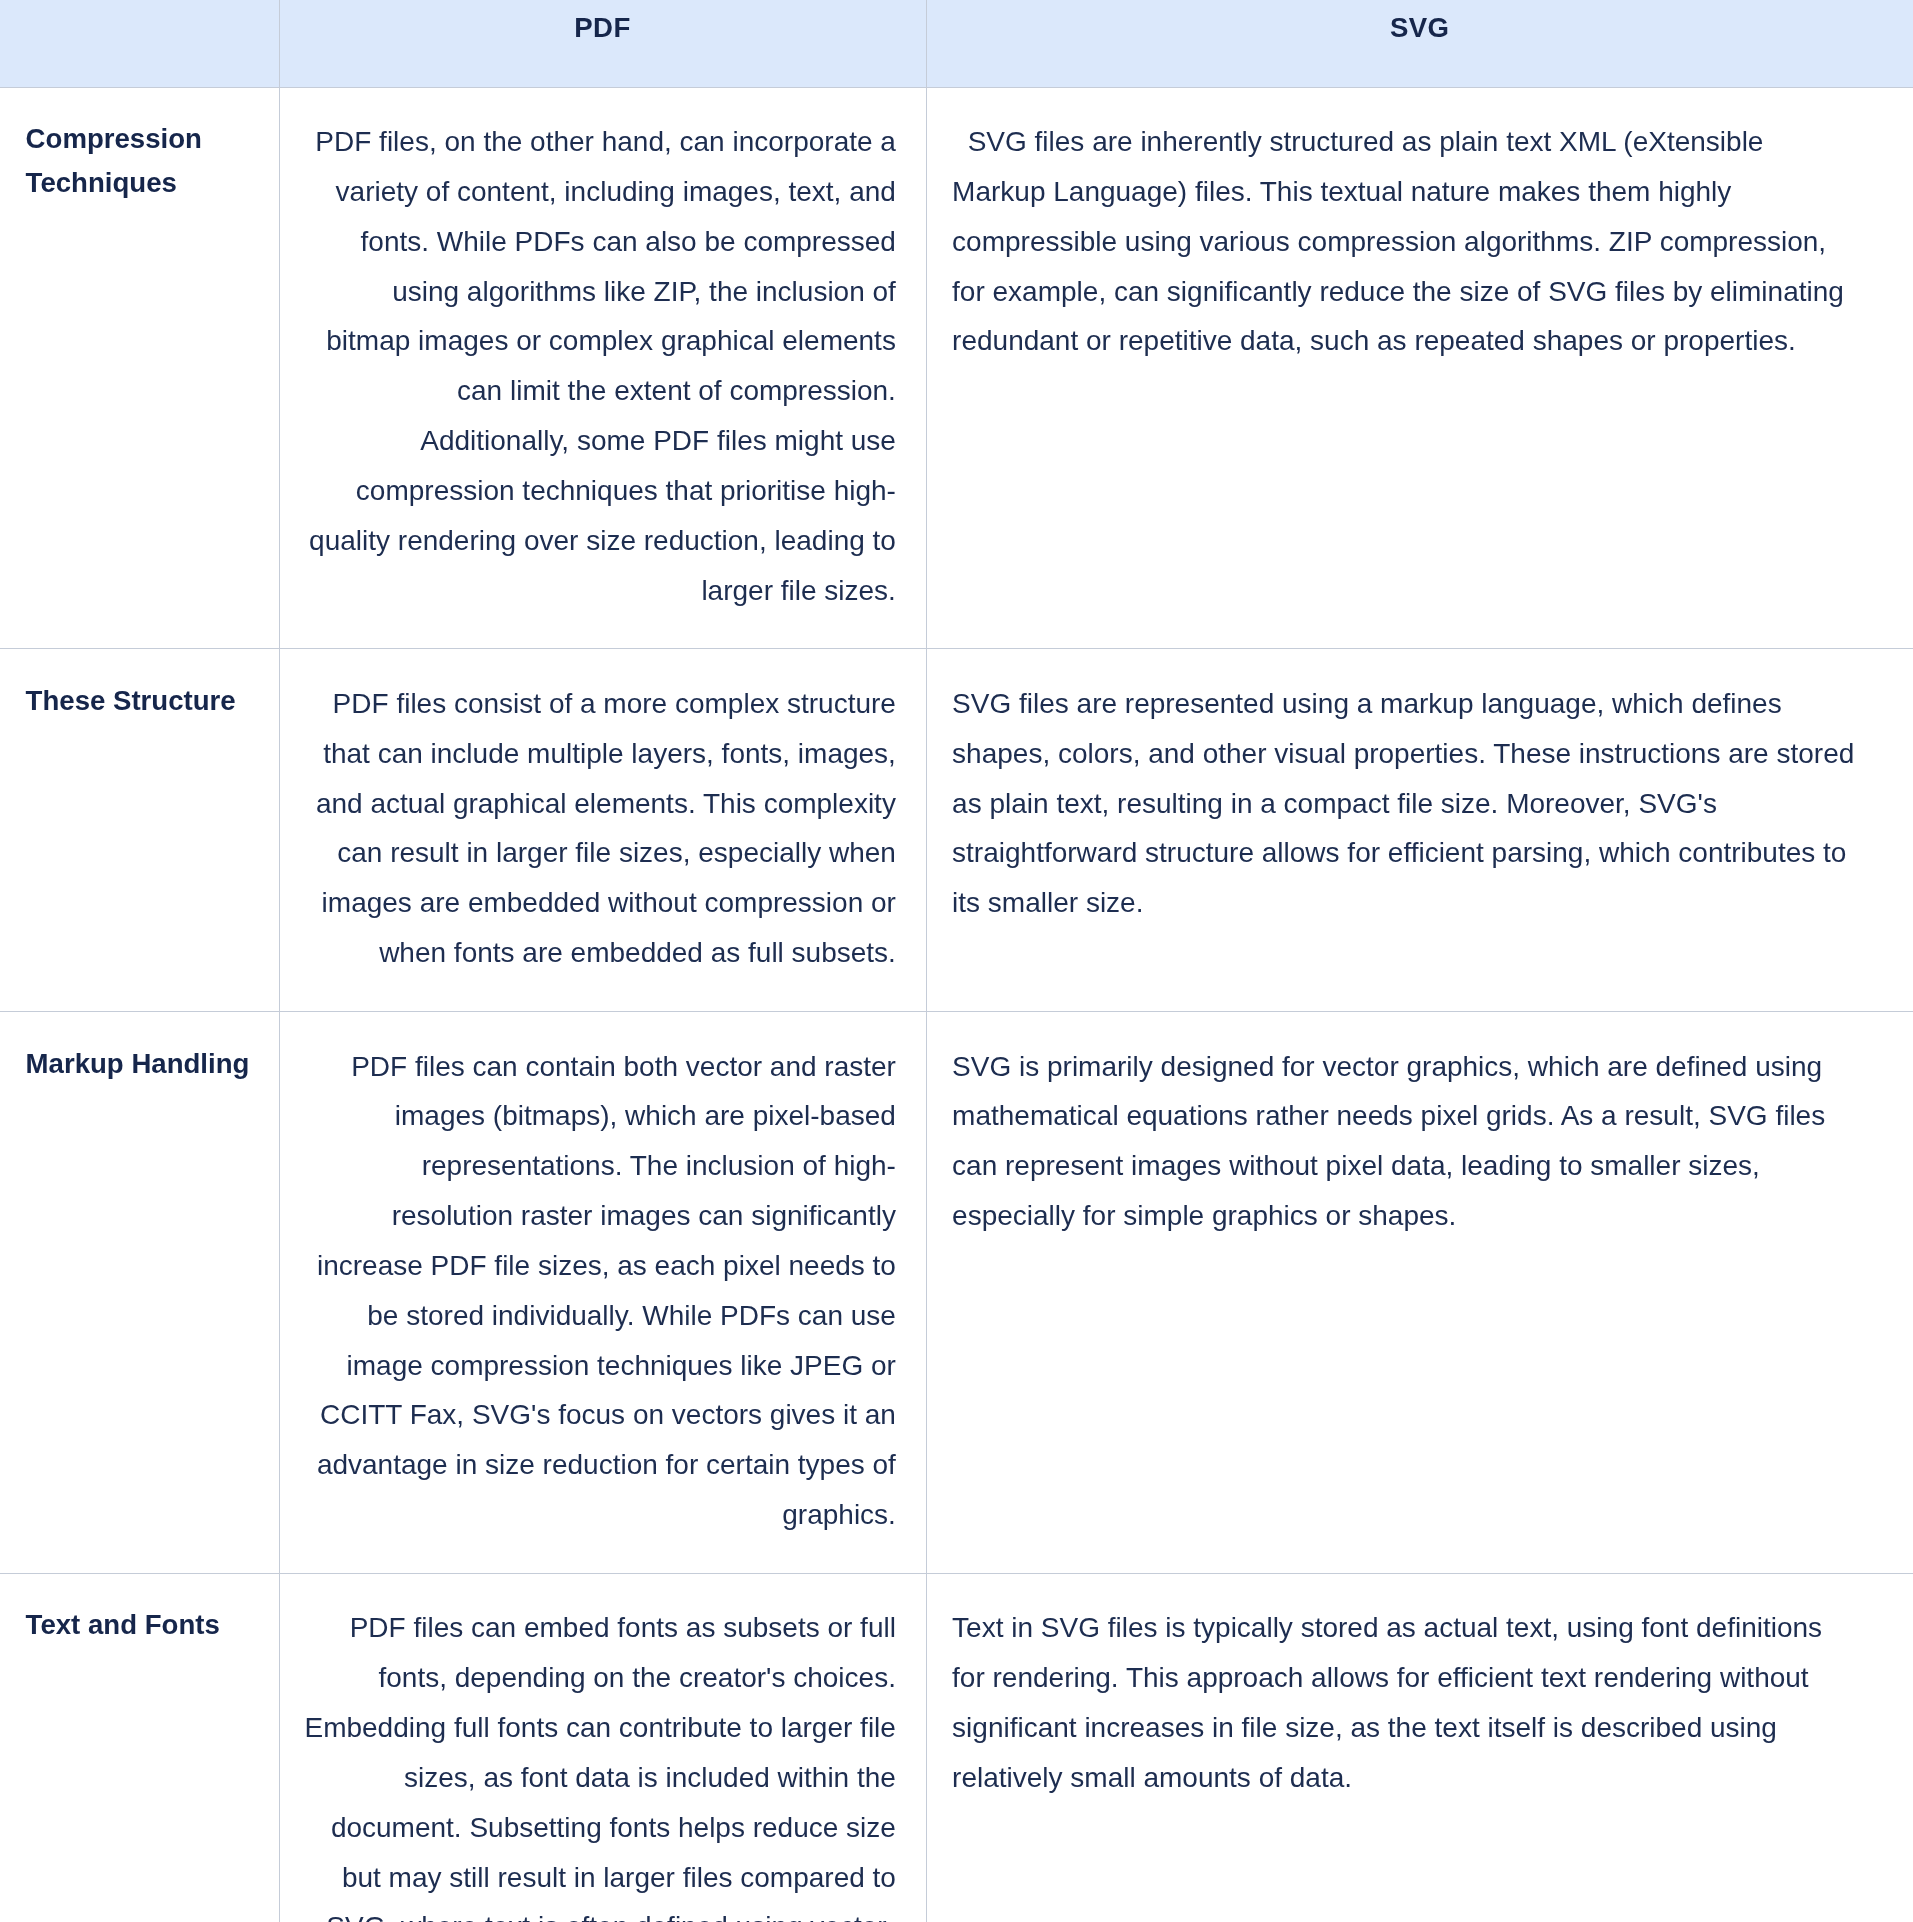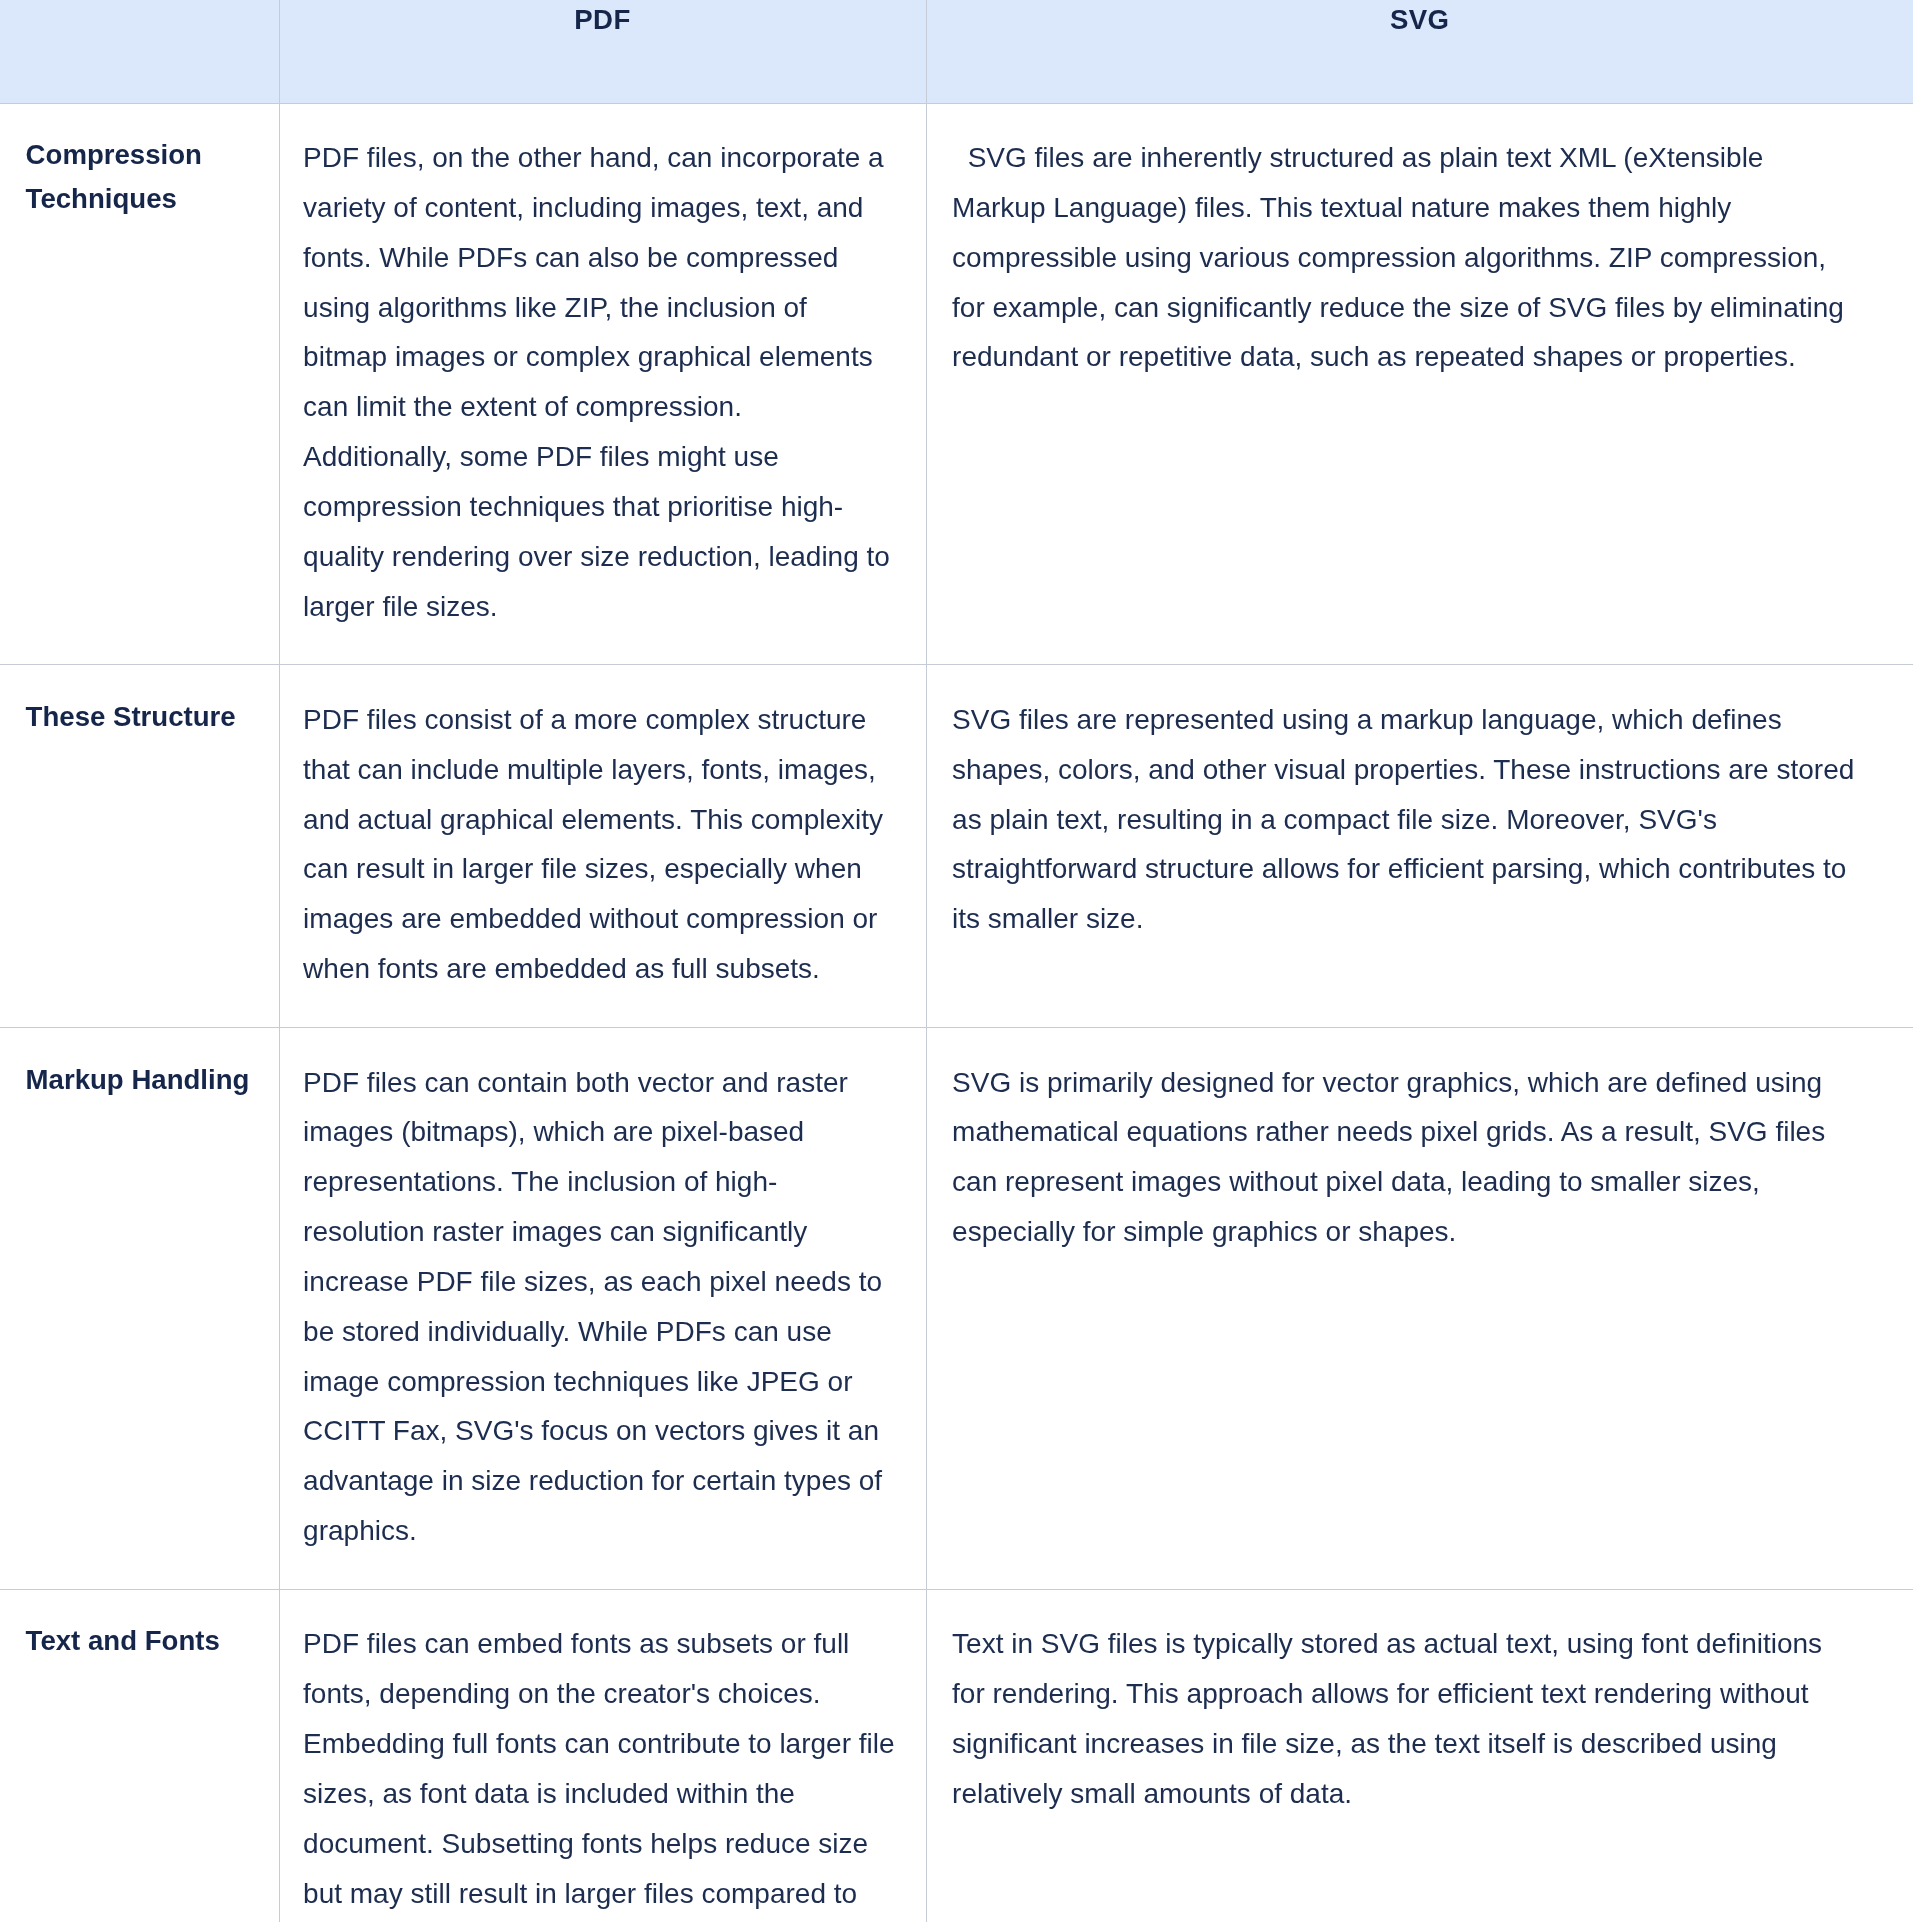--- a/index.html
+++ b/index.html
@@ -36,13 +36,13 @@
 
   thead th {
     background: #dbe8fb;
-    height: 103px;
+    height: 87px;
     text-align: center;
     font-size: 27.6px;
     font-weight: bold;
     color: #16264b;
     letter-spacing: 0.4px;
-    padding: 4px;
+    padding: 12px;
   }
   thead th.blank-head { background: #dbe8fb; }
 

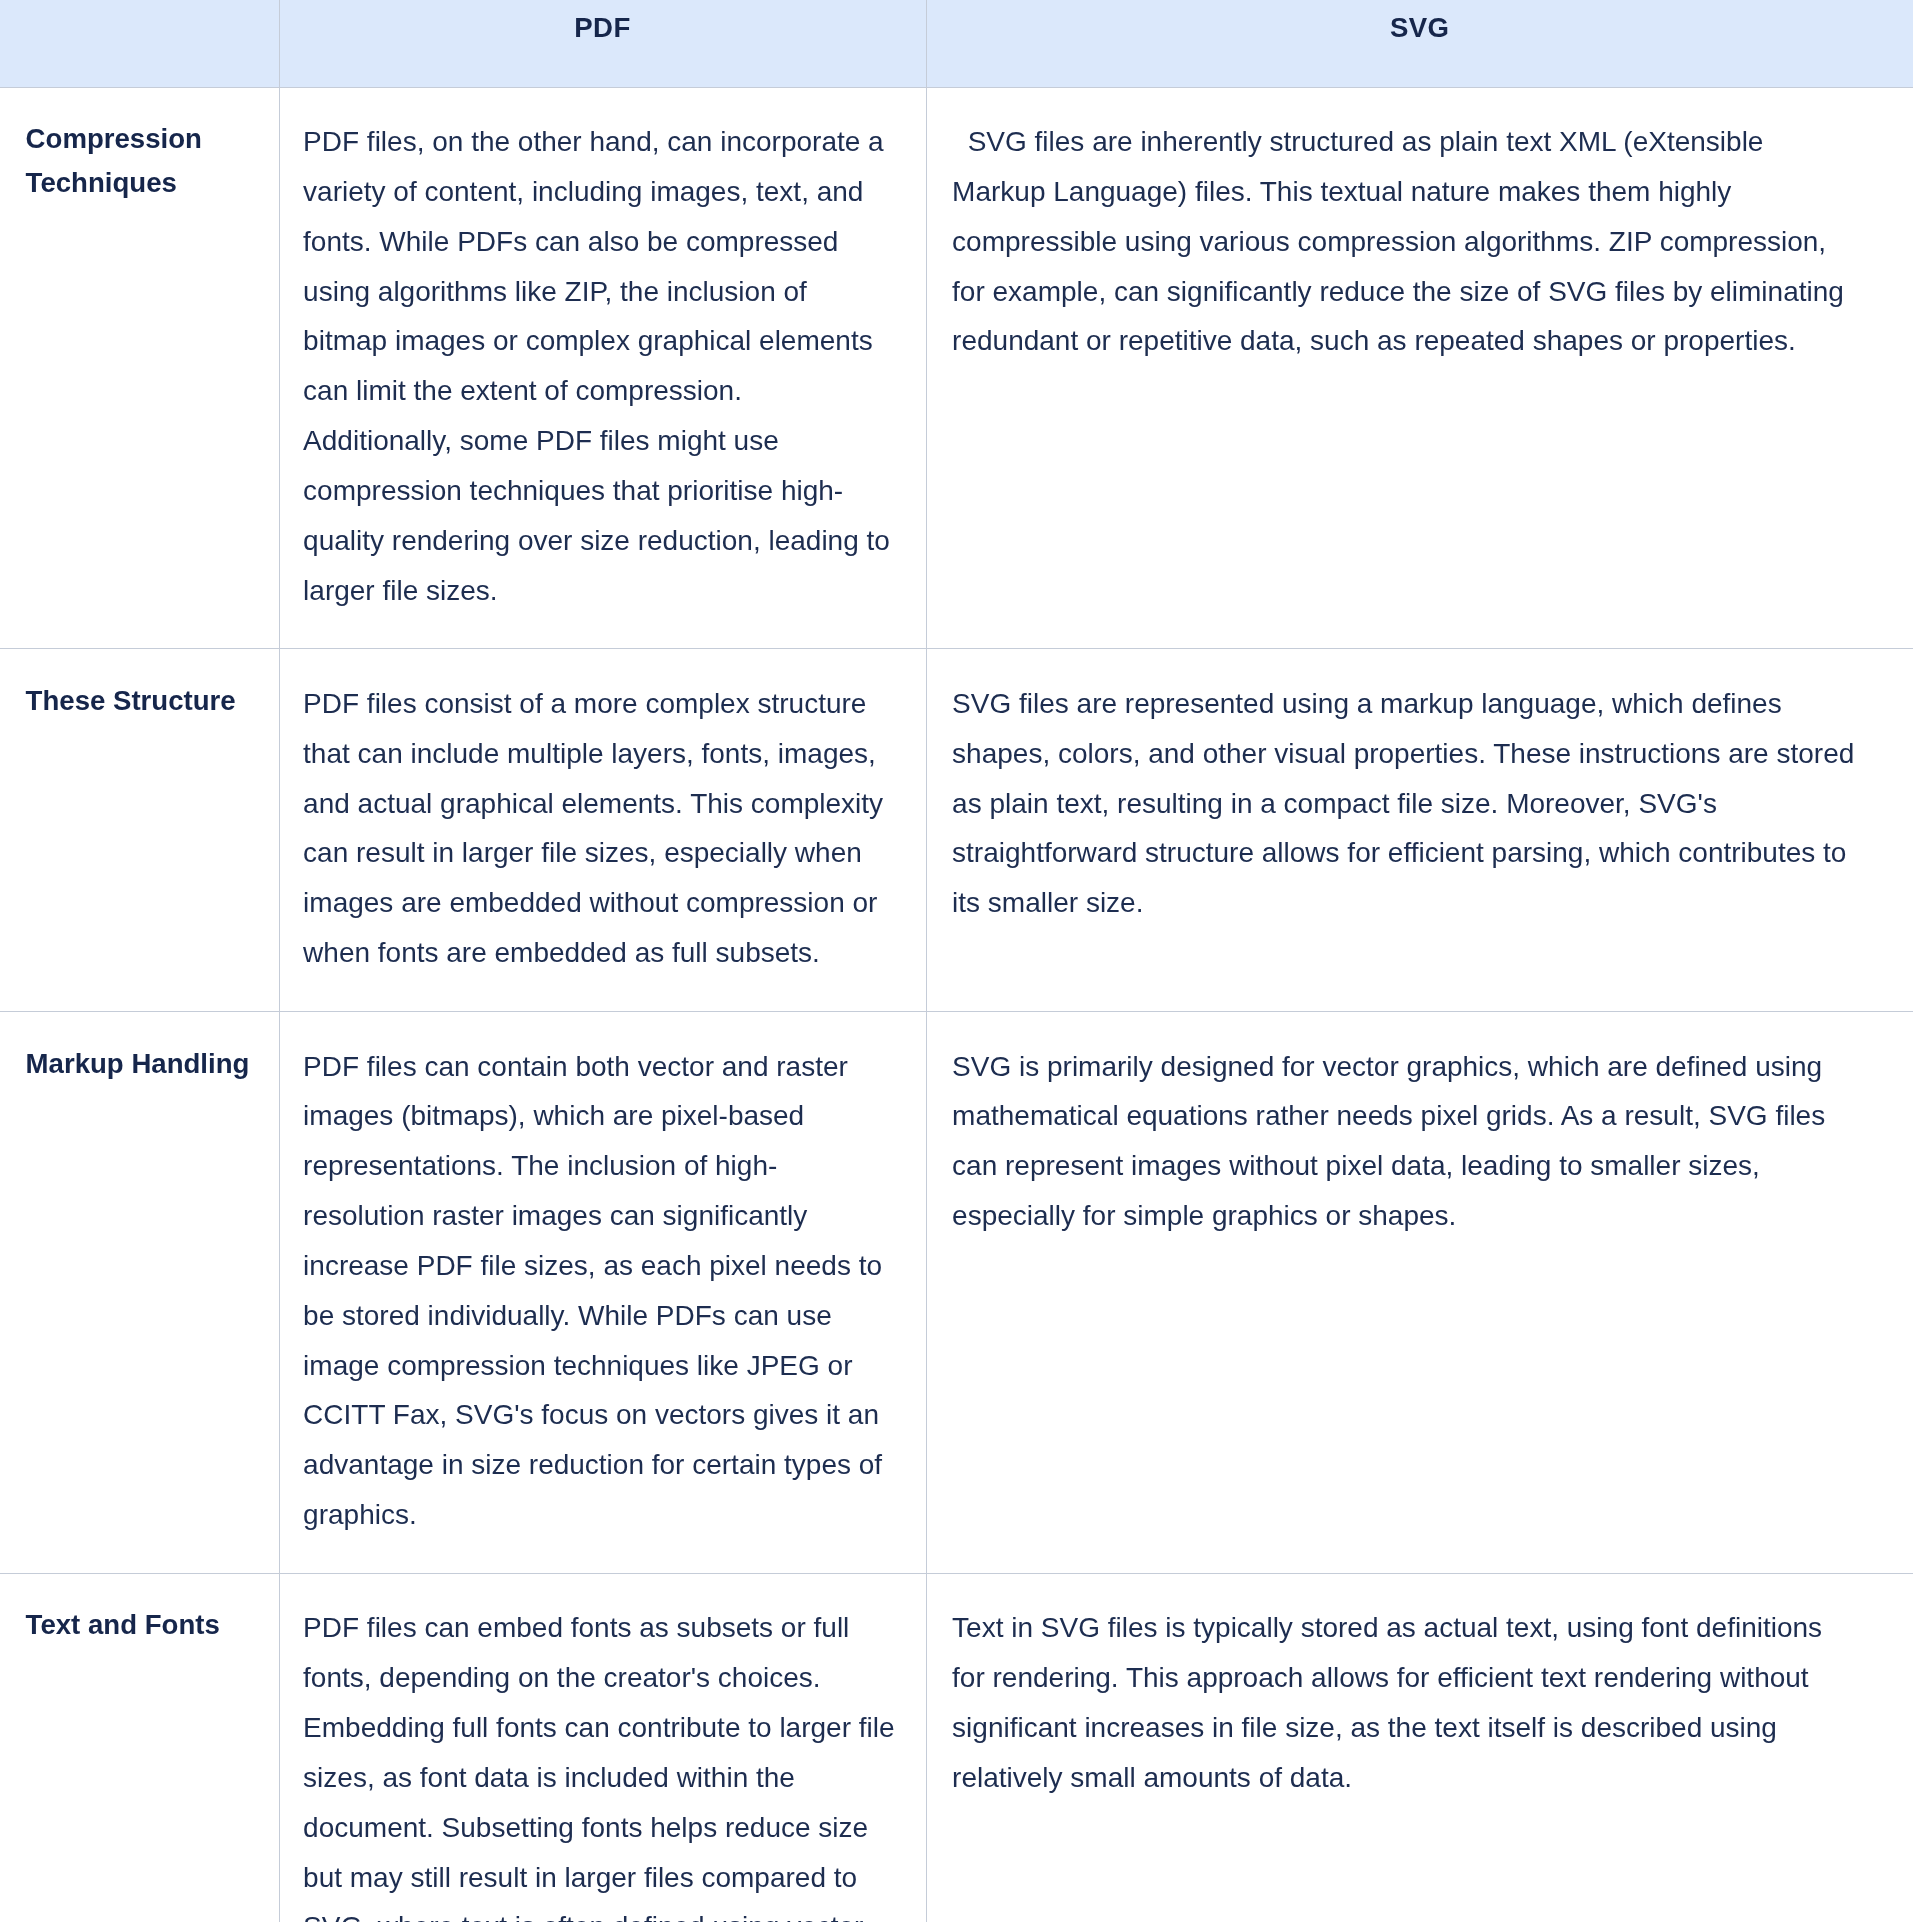--- a/index.html
+++ b/index.html
@@ -64,7 +64,7 @@
     padding-right: 33px;
     hyphens: none;
   }
-  td.pdf-cell { padding-right: 29.6px; }
+  td.pdf-cell { padding-right: 29.6px; text-align: right; }
   td.svg-cell { padding-left: 25.6px; padding-right: 58px; }
 
   .cell-indent { white-space: pre-wrap; }

